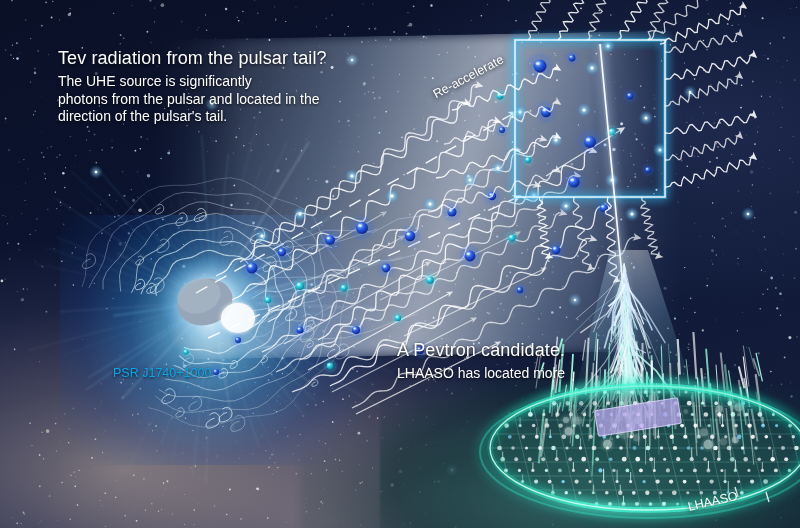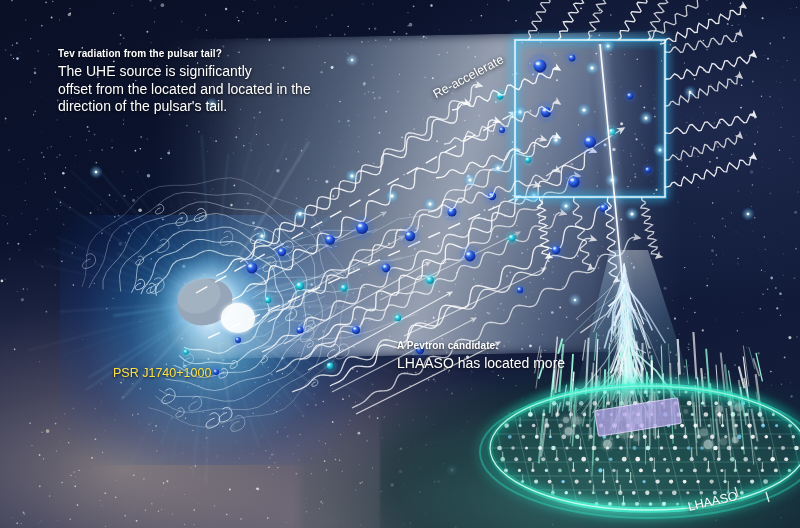--- a/index.html
+++ b/index.html
@@ -94,8 +94,8 @@
   
   .caption { position: absolute; color: #ffffff; text-shadow: 0 1px 3px rgba(0,0,0,0.85); }
   .caption .head {
-    font-size: 10px;
-    font-weight: bold;
+    font-size: 18px;
+    font-weight: normal;
     letter-spacing: 0.1px;
     margin-bottom: 4px;
     white-space: nowrap;

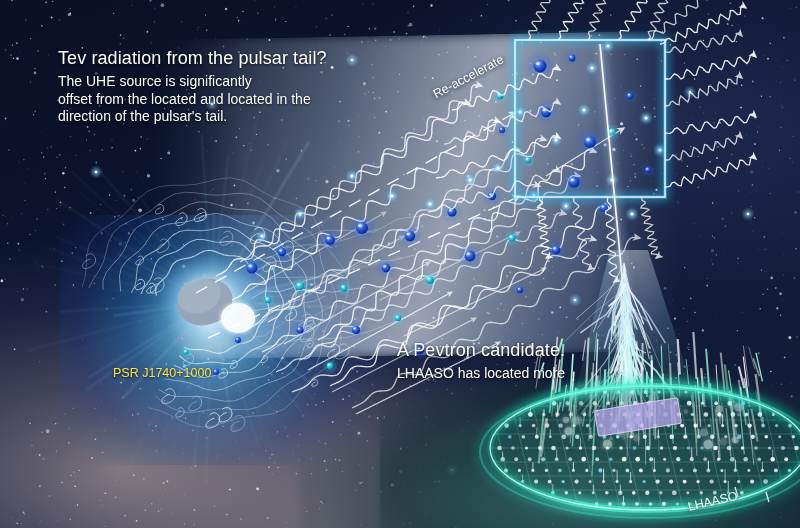--- a/index.html
+++ b/index.html
@@ -2433,7 +2433,7 @@
   <div class="caption" id="caption-pulsar">
     <div class="head">Tev radiation from the pulsar tail?</div>
     <div class="body">The UHE source is significantly</div>
-    <div class="body">offset from the located and located in the</div>
+    <div class="body">photons from the pulsar and located in the</div>
     <div class="body">direction of the pulsar's tail.</div>
   </div>
 

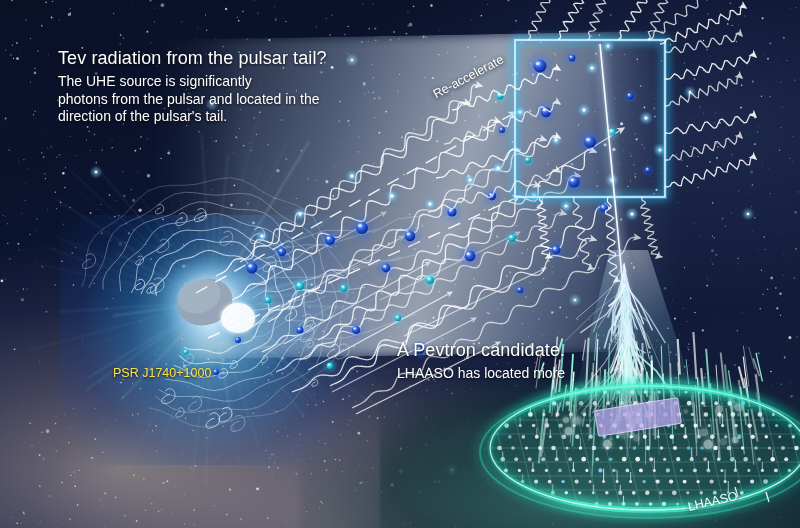--- a/index.html
+++ b/index.html
@@ -113,7 +113,7 @@
     position: absolute;
     left: 113px; top: 366px;
     font-size: 12.5px;
-    color: #fde047;
+    color: #0ea5e9;
     text-shadow: 0 1px 3px rgba(0,0,0,0.8);
     white-space: nowrap;
   }

